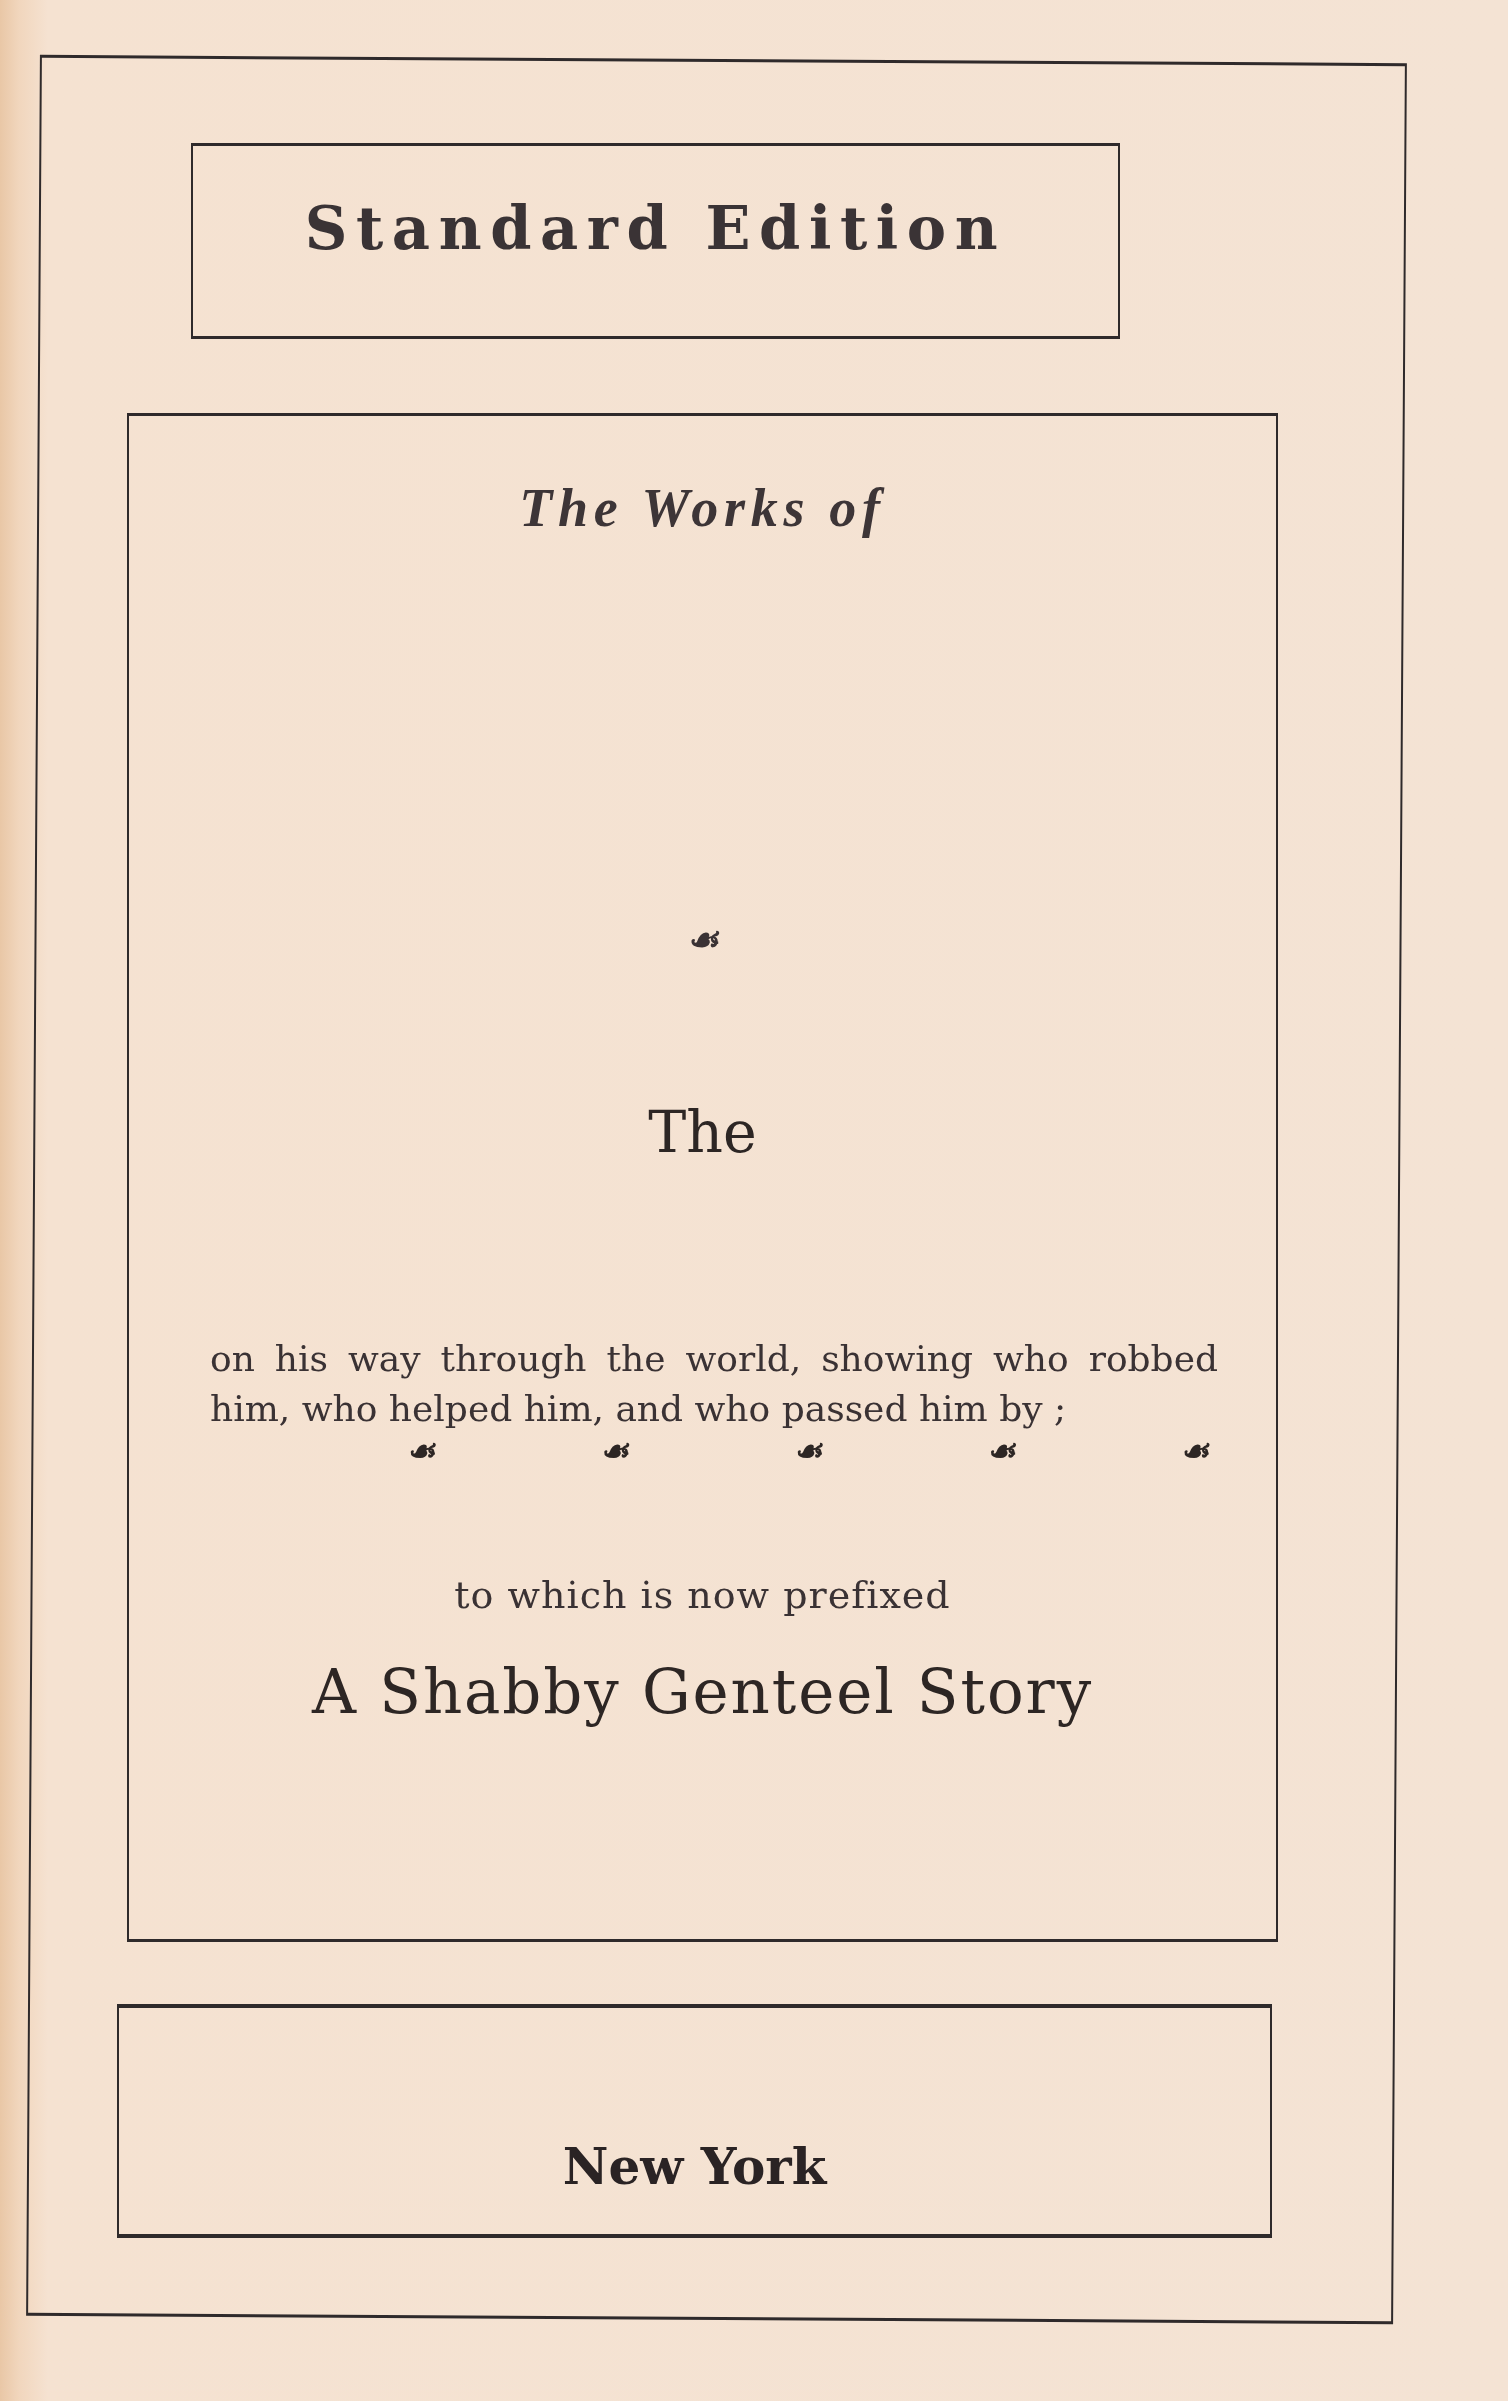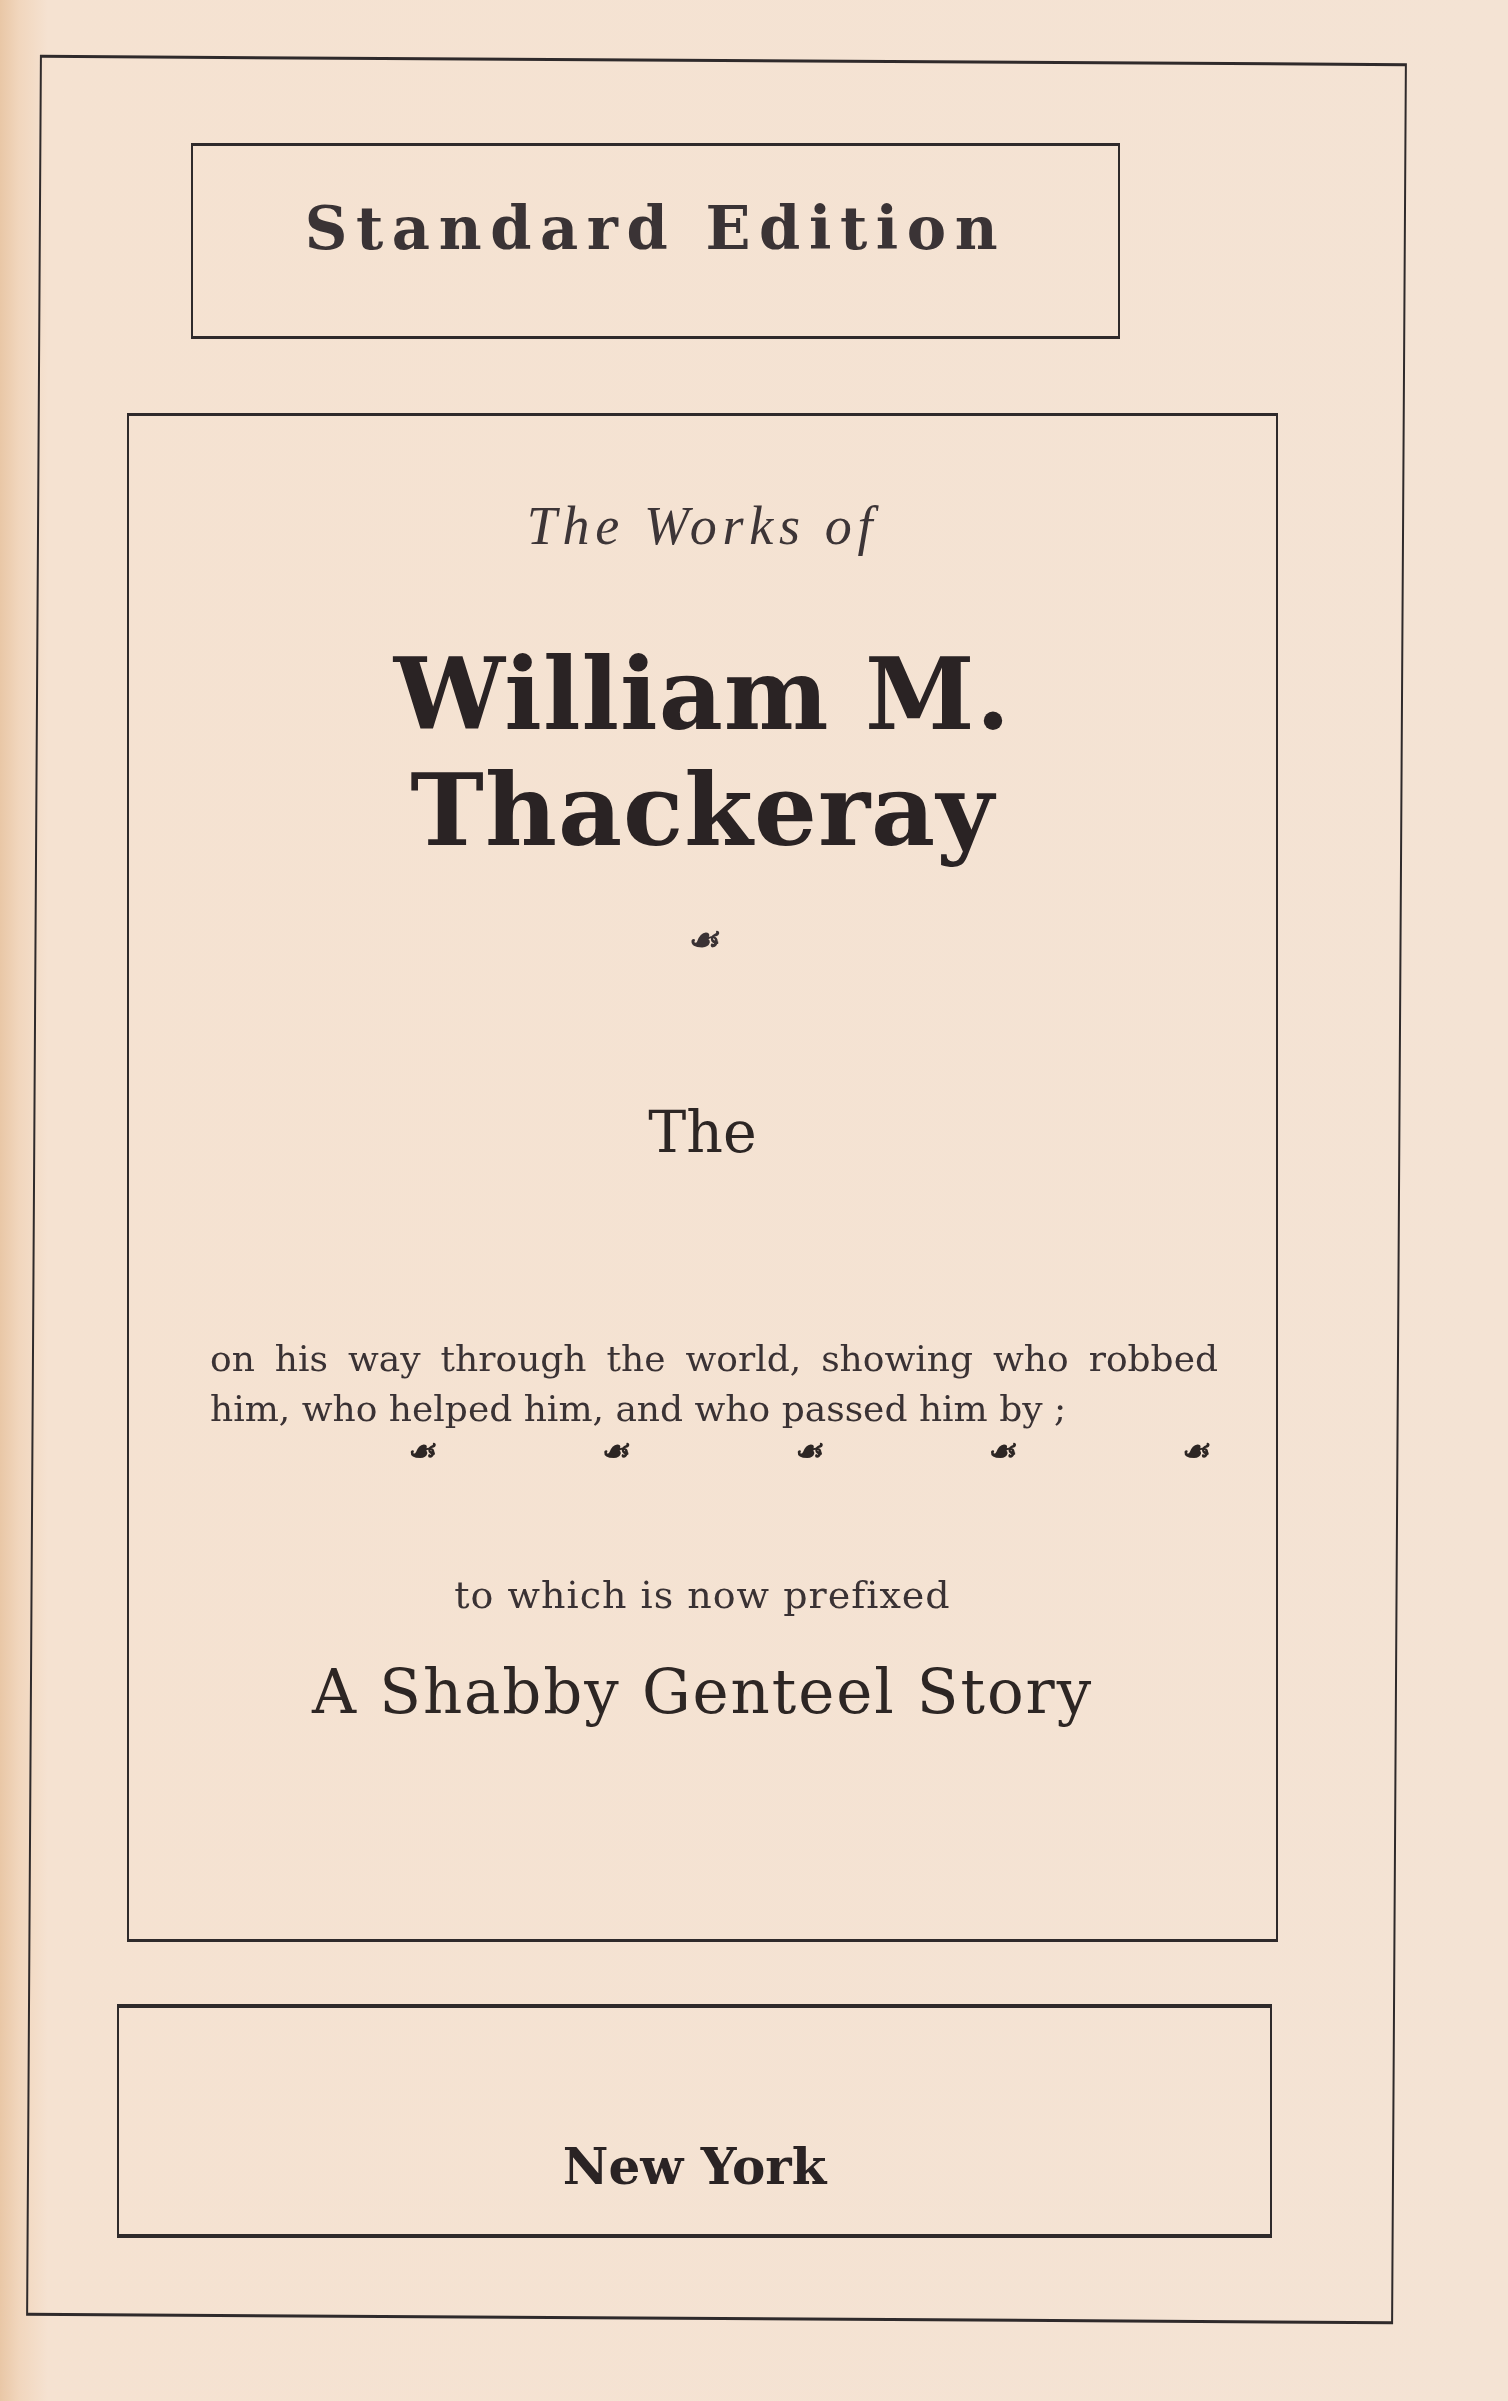--- a/index.html
+++ b/index.html
@@ -16,7 +16,7 @@
 
   .center { position:absolute; left:0; right:0; text-align:center; }
   .edition { top:48px; font-family:"DejaVu Serif", serif; font-weight:bold; font-size:59px; letter-spacing:8.6px; color:#3a3335; }
-  .works { top:79px; font-style:italic; font-size:54px; letter-spacing:5.7px; color:#3d3537; }
+  .works { top:61px; font-style:italic; font-size:54px; letter-spacing:5.7px; color:#3d3537;font-weight:bold; }
   .author { top:220px; font-family:"DejaVu Serif", serif; font-weight:bold; font-size:99px; color:#2a2324; letter-spacing:1px; }
   .orn { font-family:"DejaVu Serif", serif; font-style:italic; font-weight:bold; color:#3a3234; }
   .orn-1 { top:502px; font-size:36px; }

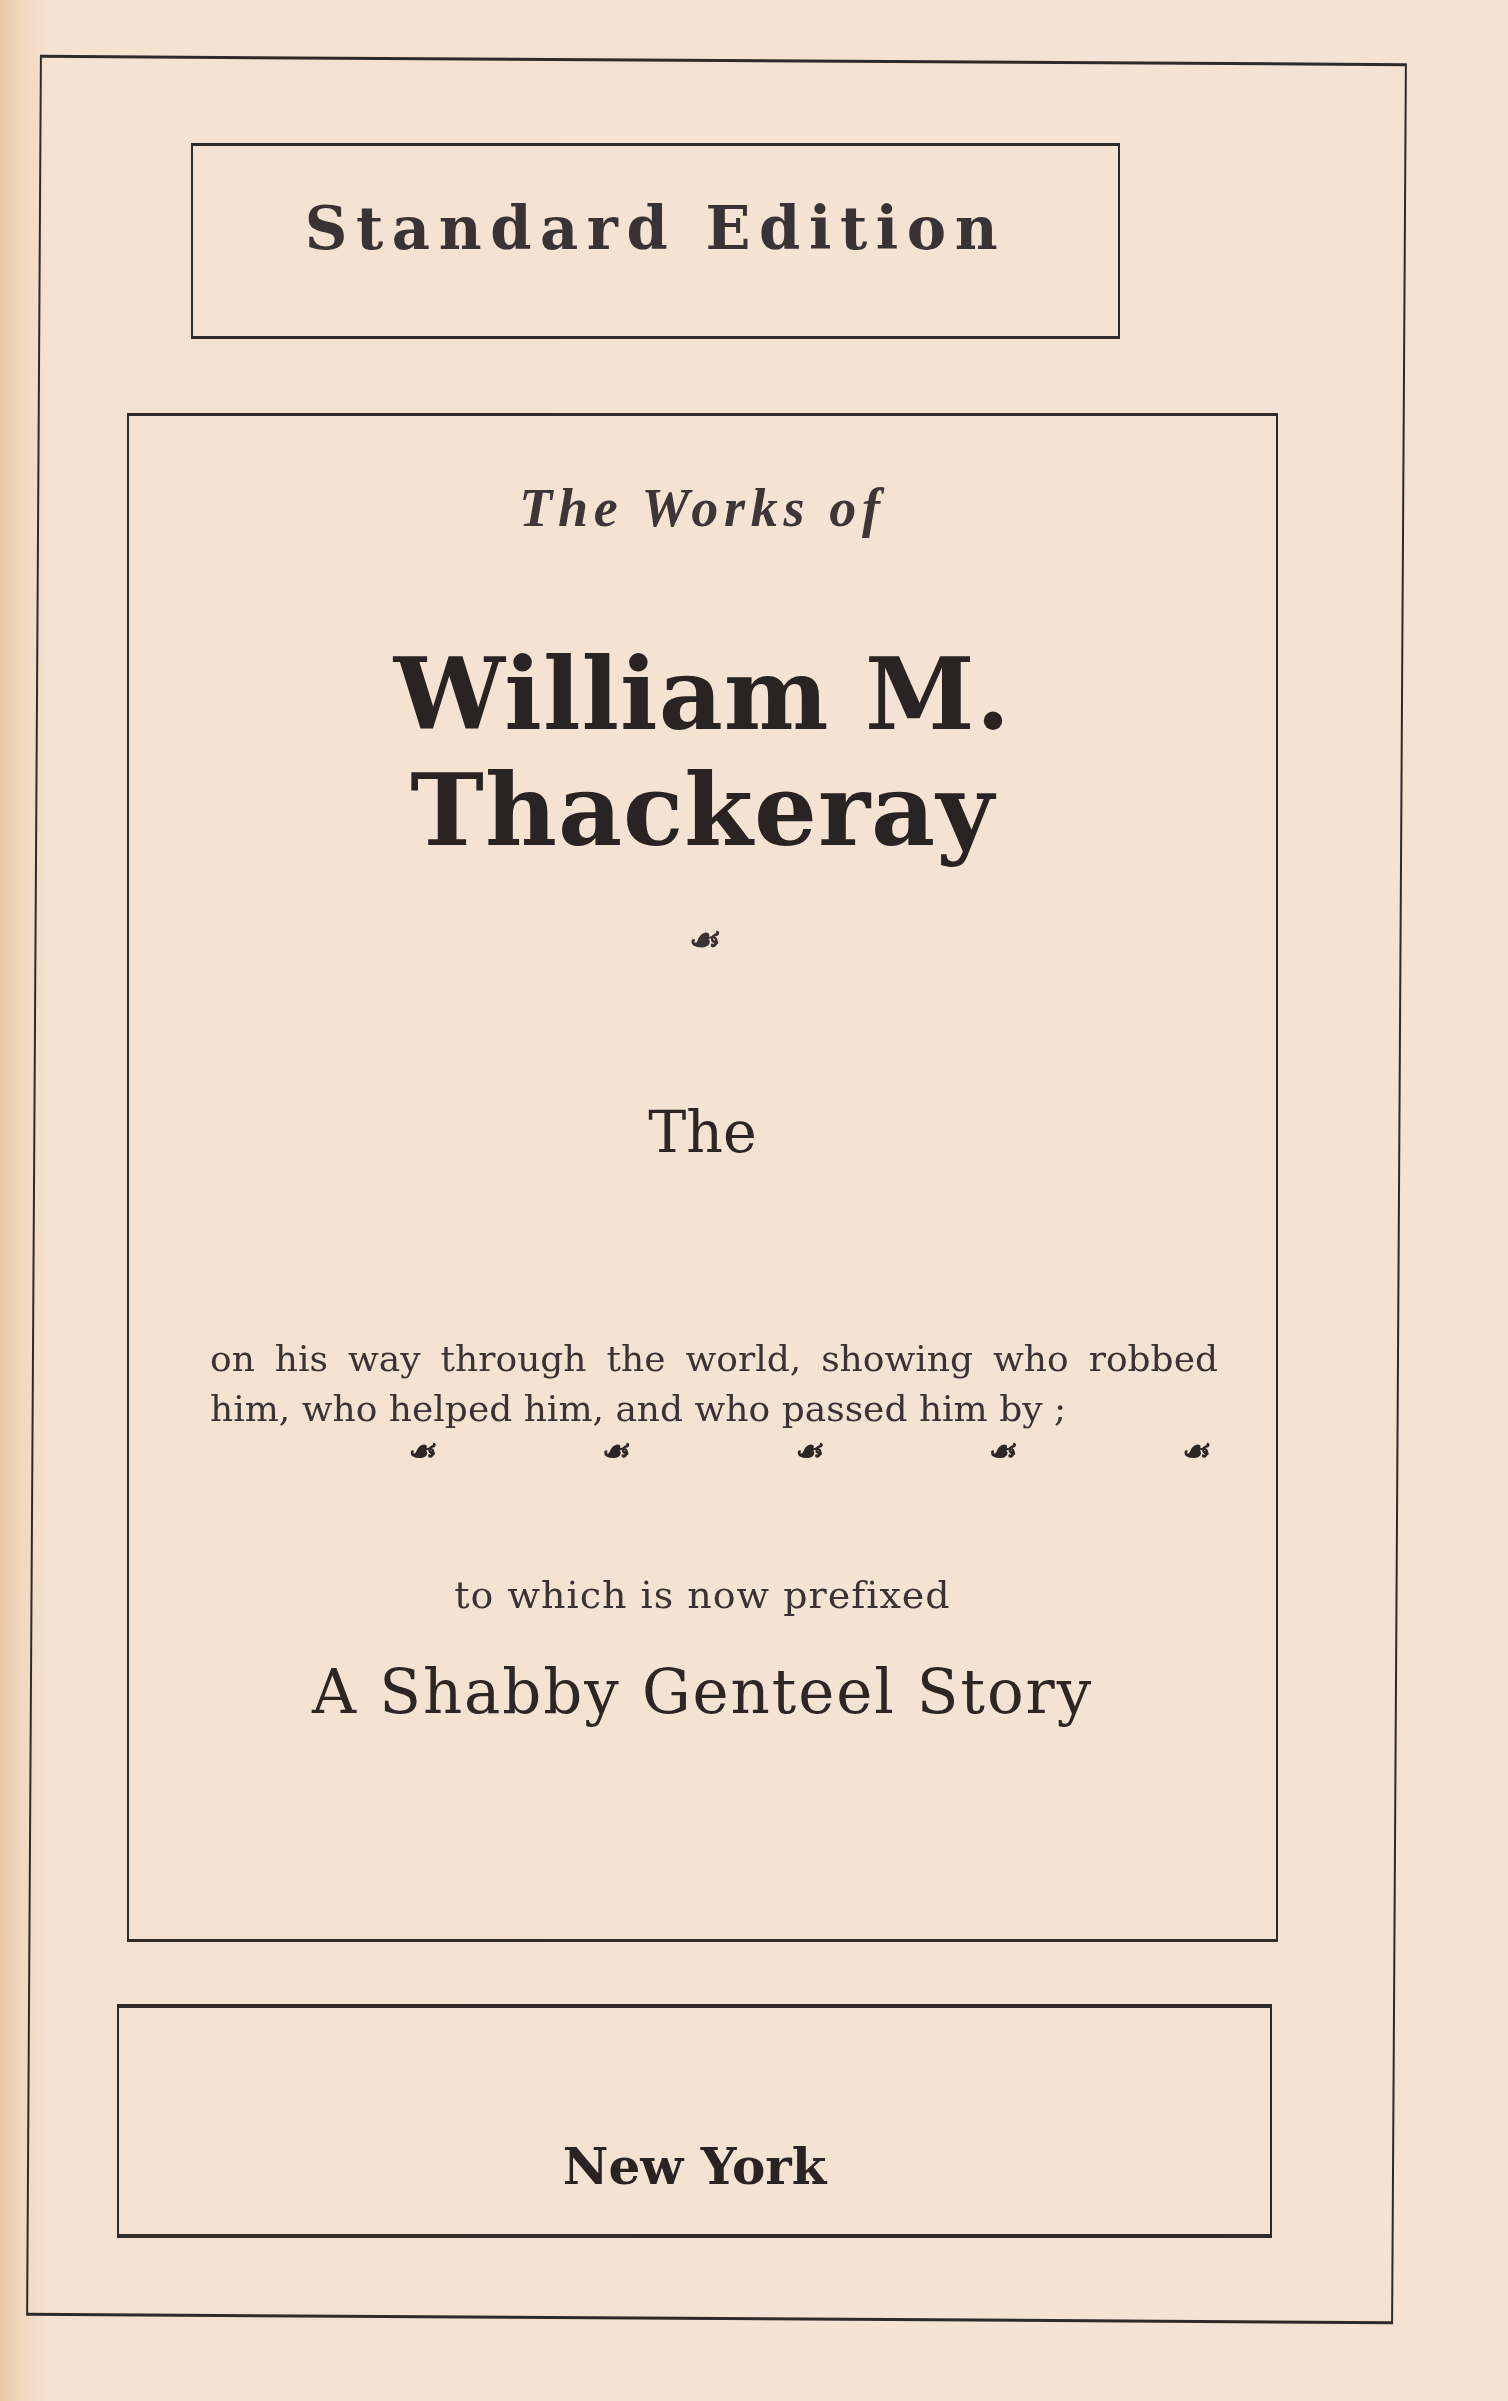--- a/index.html
+++ b/index.html
@@ -42,7 +42,6 @@
 
 <div class="frame box-main">
   <div class="center works">The Works of</div>
-  <div class="center author">William M. Thackeray</div>
   <div class="center orn orn-1">☙</div>
   <div class="center the">The</div>
   <div class="subtitle">on his way through the world, showing who robbed him, who helped him, and who passed him by ;</div>

